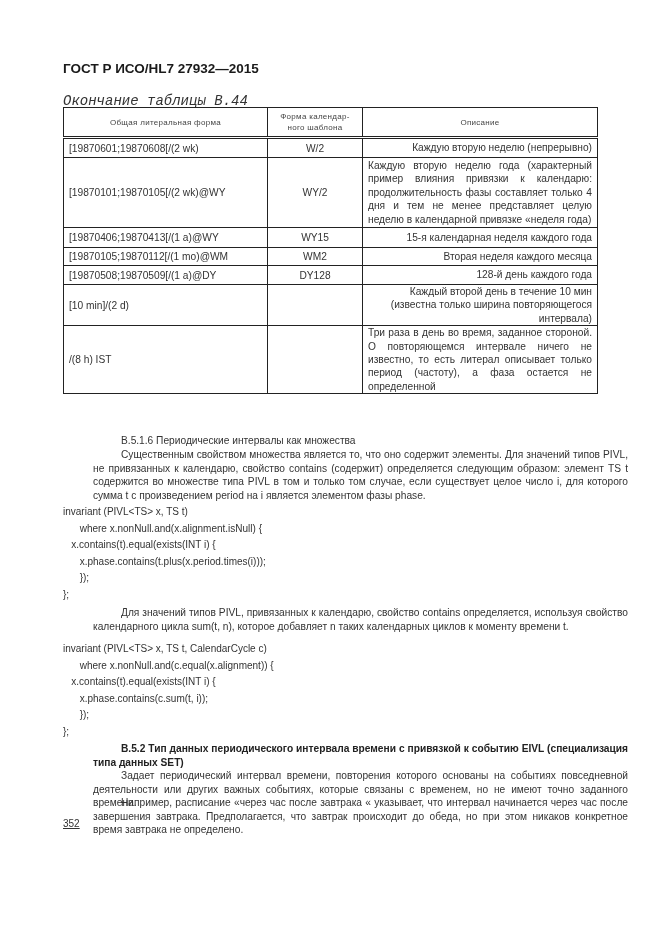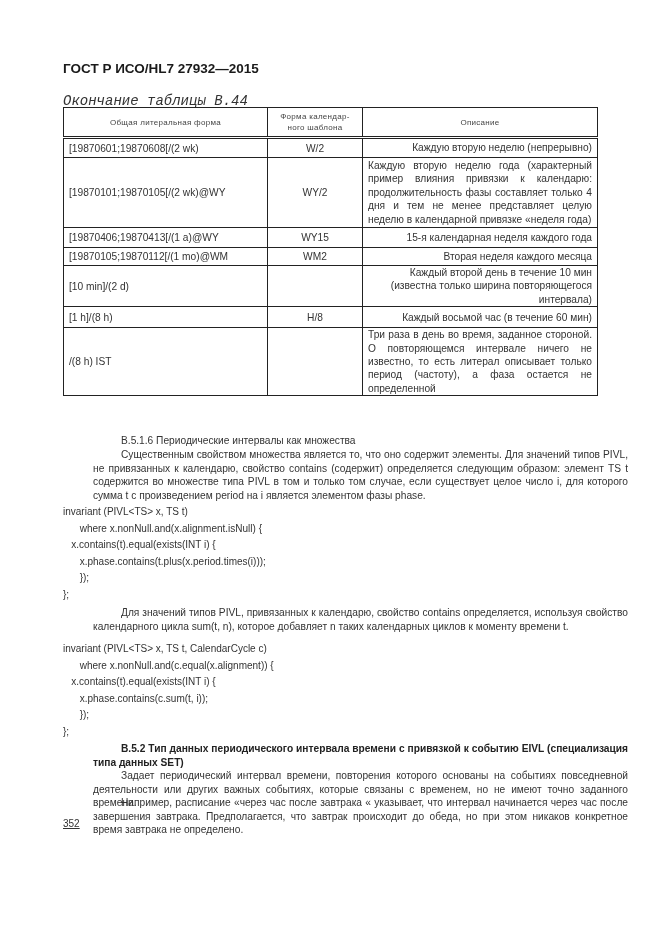--- a/index.html
+++ b/index.html
@@ -61,6 +61,11 @@
       <td class="c2">WM2</td>
       <td class="c3">Вторая неделя каждого месяца</td>
     </tr>
+    <tr style="height:19px">
+      <td class="c1">[19870508;19870509[/(1 a)@DY</td>
+      <td class="c2">DY128</td>
+      <td class="c3">128-й день каждого года</td>
+    </tr>
     <tr style="height:33px">
       <td class="c1">[10 min]/(2 d)</td>
       <td class="c2"></td>

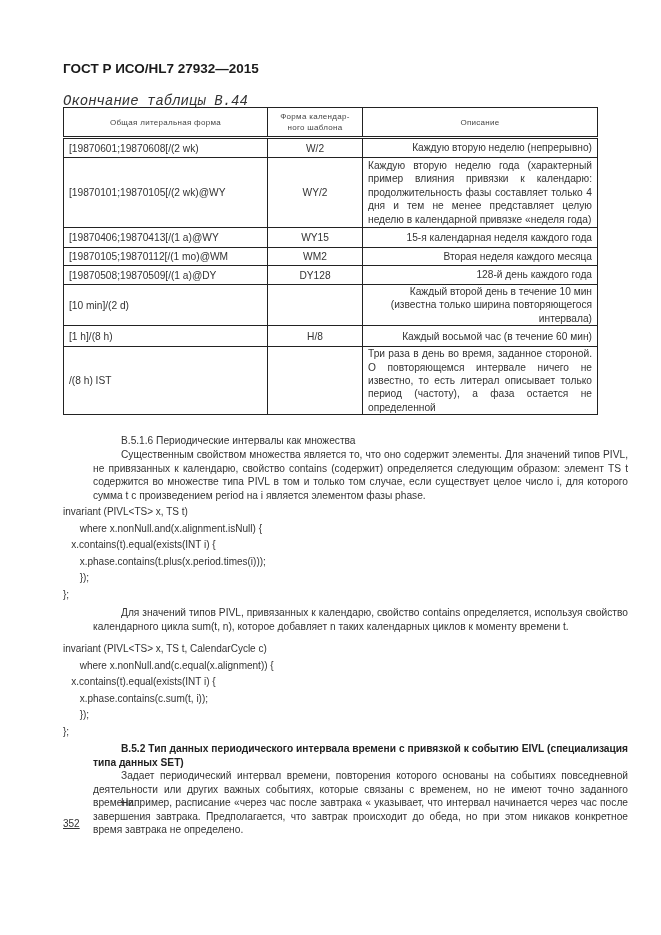--- a/index.html
+++ b/index.html
@@ -71,11 +71,6 @@
       <td class="c2"></td>
       <td class="c3">Каждый второй день в течение 10 мин (известна только ширина повторяющегося интервала)</td>
     </tr>
-    <tr style="height:21px">
-      <td class="c1">[1 h]/(8 h)</td>
-      <td class="c2">H/8</td>
-      <td class="c3">Каждый восьмой час (в течение 60 мин)</td>
-    </tr>
     <tr style="height:56px">
       <td class="c1">/(8 h) IST</td>
       <td class="c2"></td>

